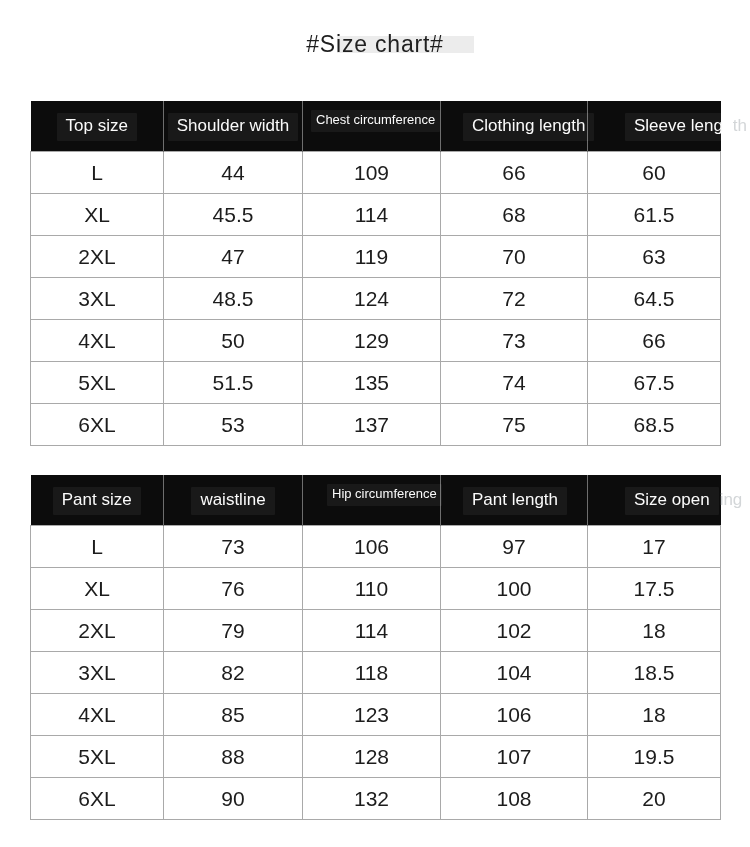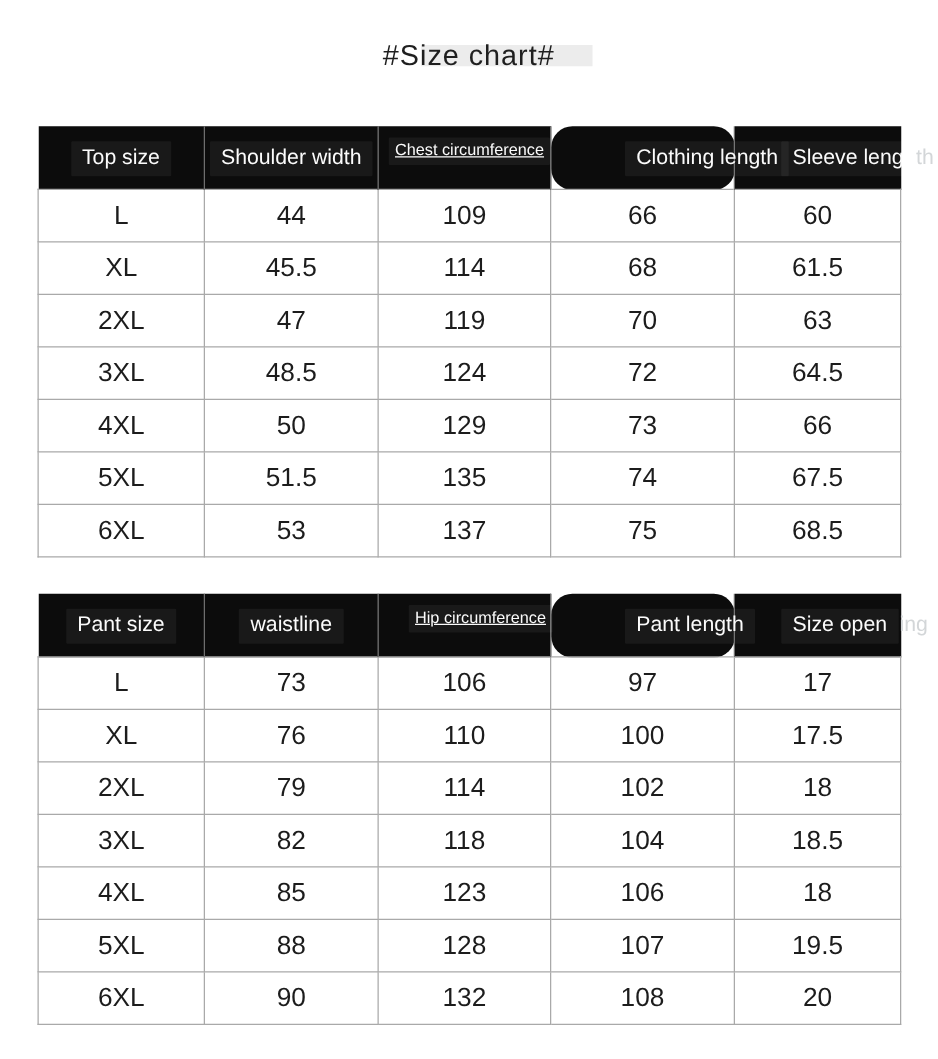--- a/index.html
+++ b/index.html
@@ -45,7 +45,7 @@
   }
   
   .size-table th:nth-child(3) { text-align: left; font-size: 13px; }
-  .size-table th:nth-child(3) .lbl { position: relative; top: -7px; padding: 2px 5px 5px; text-decoration: underline; }
+  .size-table th:nth-child(3) .lbl { position: relative; top: -7px; padding: 2px 5px 5px; }
   .t0 th:nth-child(3) { padding-left: 8px; }
   .t1 th:nth-child(3) { padding-left: 24px; }
   

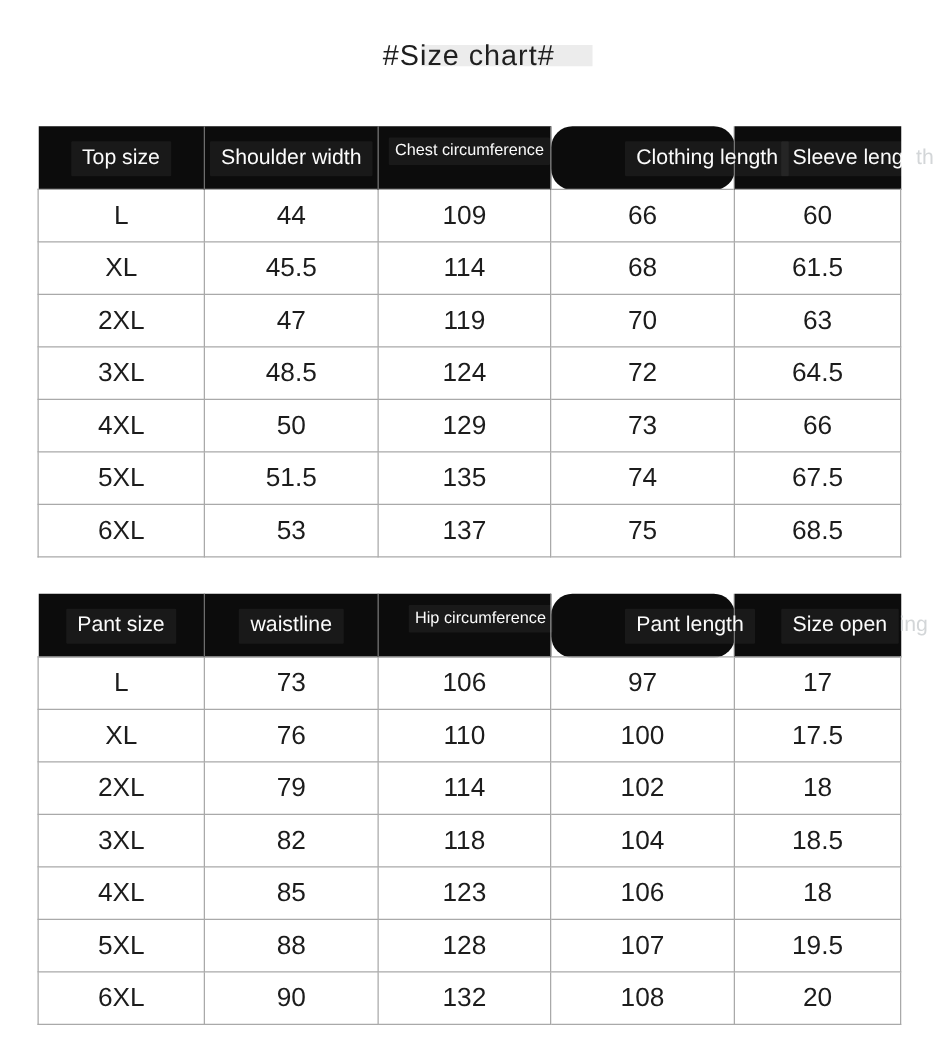--- a/index.html
+++ b/index.html
@@ -49,7 +49,7 @@
   .t0 th:nth-child(3) { padding-left: 8px; }
   .t1 th:nth-child(3) { padding-left: 24px; }
   
-  .size-table th:nth-child(4) { text-align: left; padding-left: 59px; border-radius: 17px; }
+  .size-table th:nth-child(4) { text-align: left; padding-left: 22px; }
   .size-table th:nth-child(5) { text-align: left; padding-left: 37px; margin-top: 38px; }
   thead th .tail { color: #d3d6d8; padding-left: 1px; }
 

